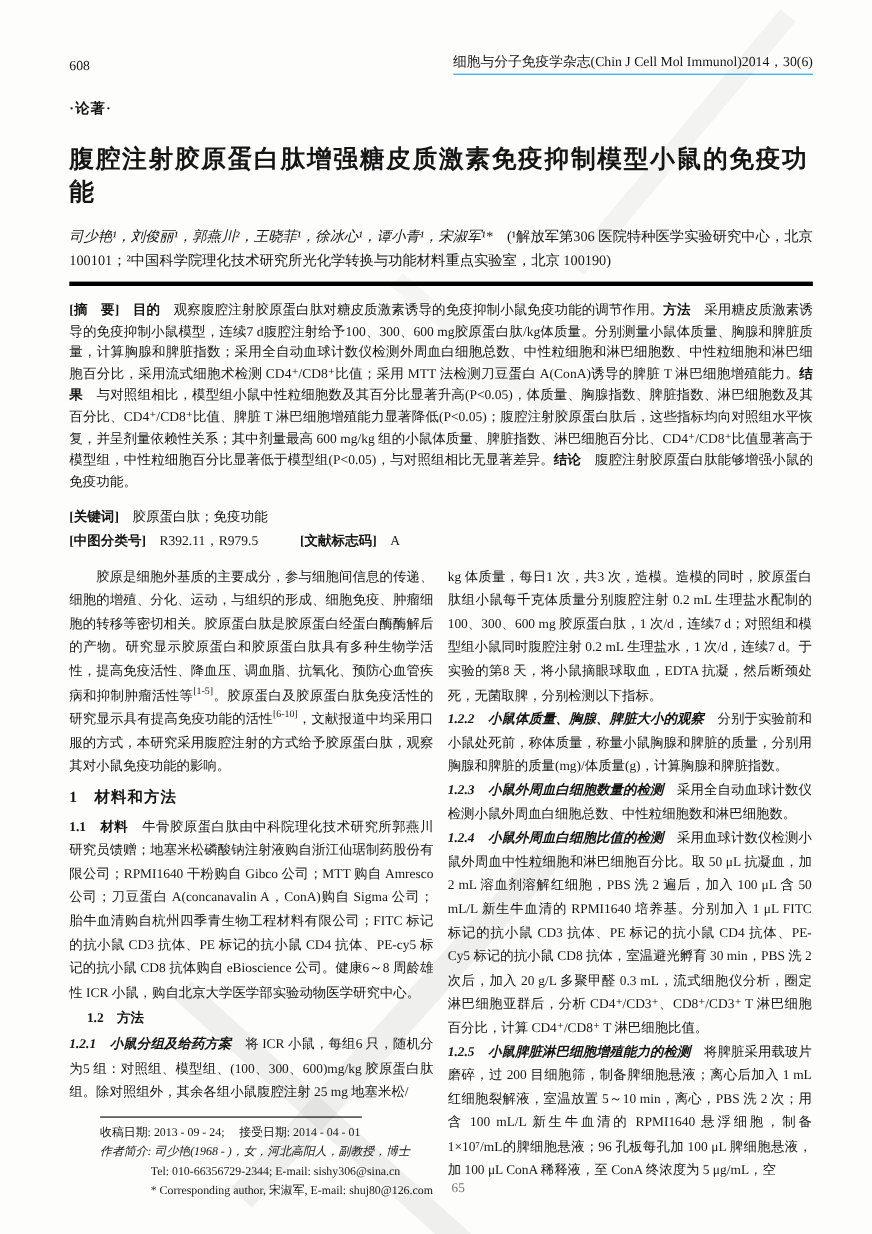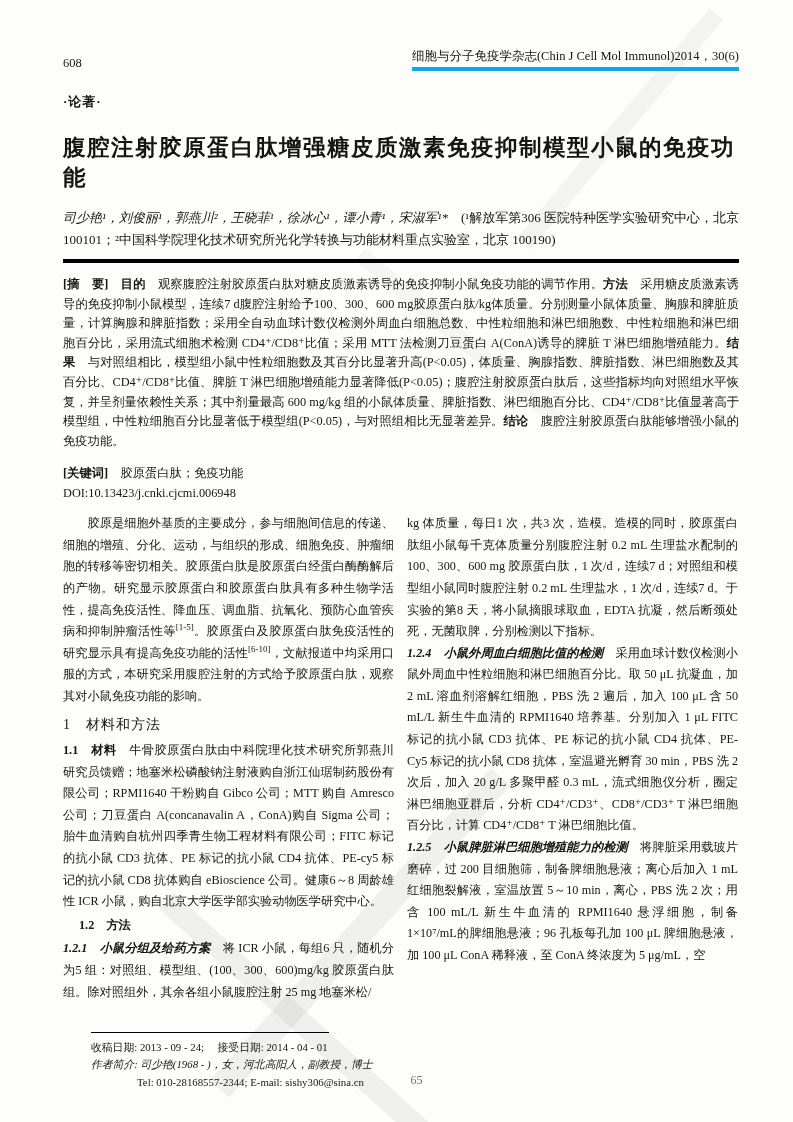--- a/index.html
+++ b/index.html
@@ -8,7 +8,7 @@
   .content{position:absolute;left:63px;top:0;width:676px;}
   
   .hdr-row1{display:flex;justify-content:space-between;align-items:flex-end;margin-top:48px;font-size:12.5px;}
-  .journal{border-bottom:4px solid #0ea5e9;padding-bottom:2px;}
+  .journal{border-bottom:1px solid #0ea5e9;padding-bottom:2px;}
   .hdr-row2{display:flex;justify-content:space-between;align-items:flex-start;margin-top:22px;font-size:13px;}
   .lunzhu{font-weight:bold;letter-spacing:1px;}
   .artid{font-weight:bold;}

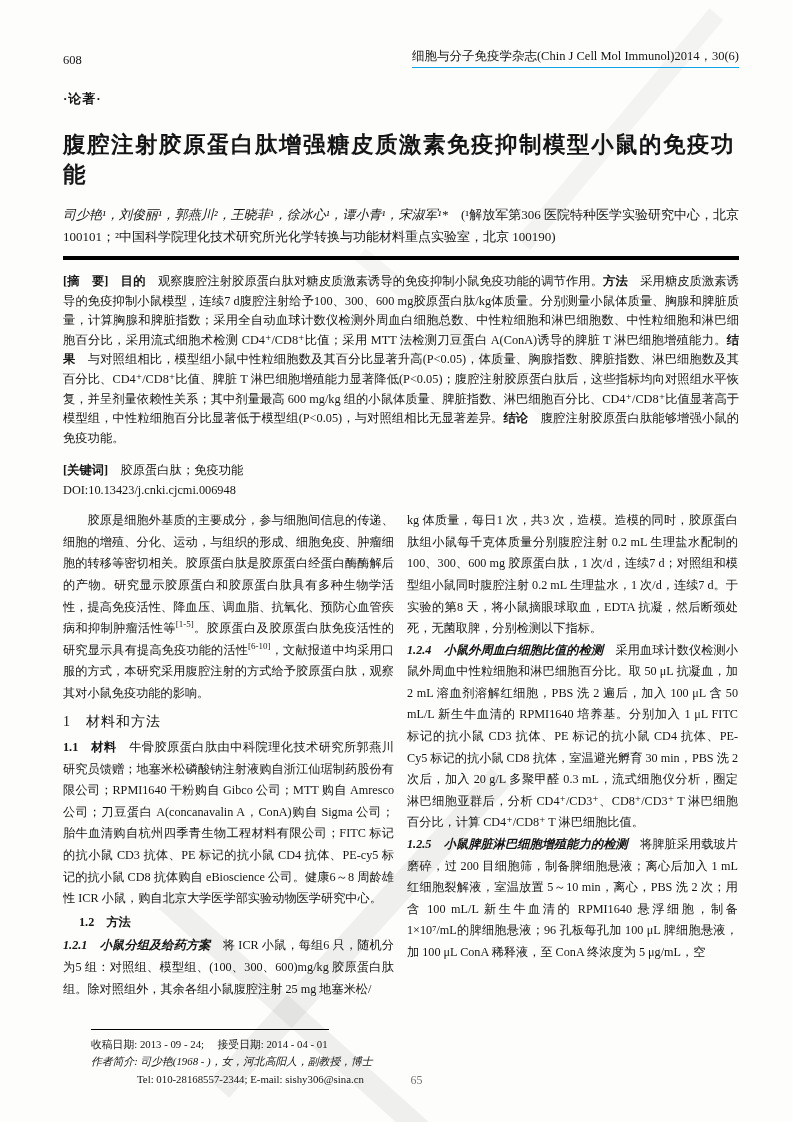--- a/index.html
+++ b/index.html
@@ -79,6 +79,7 @@
 
     <div class="meta-line"><span class="b">[关键词]</span><span>　胶原蛋白肽；免疫功能</span></div>
 
+    <div class="meta-line"><span class="b">[中图分类号]</span><span>　R392.11，R979.5</span><span class="meta-gap"></span><span class="b">[文献标志码]</span><span>　A</span></div>
 
     <div class="doi">DOI:10.13423/j.cnki.cjcmi.006948</div>
 

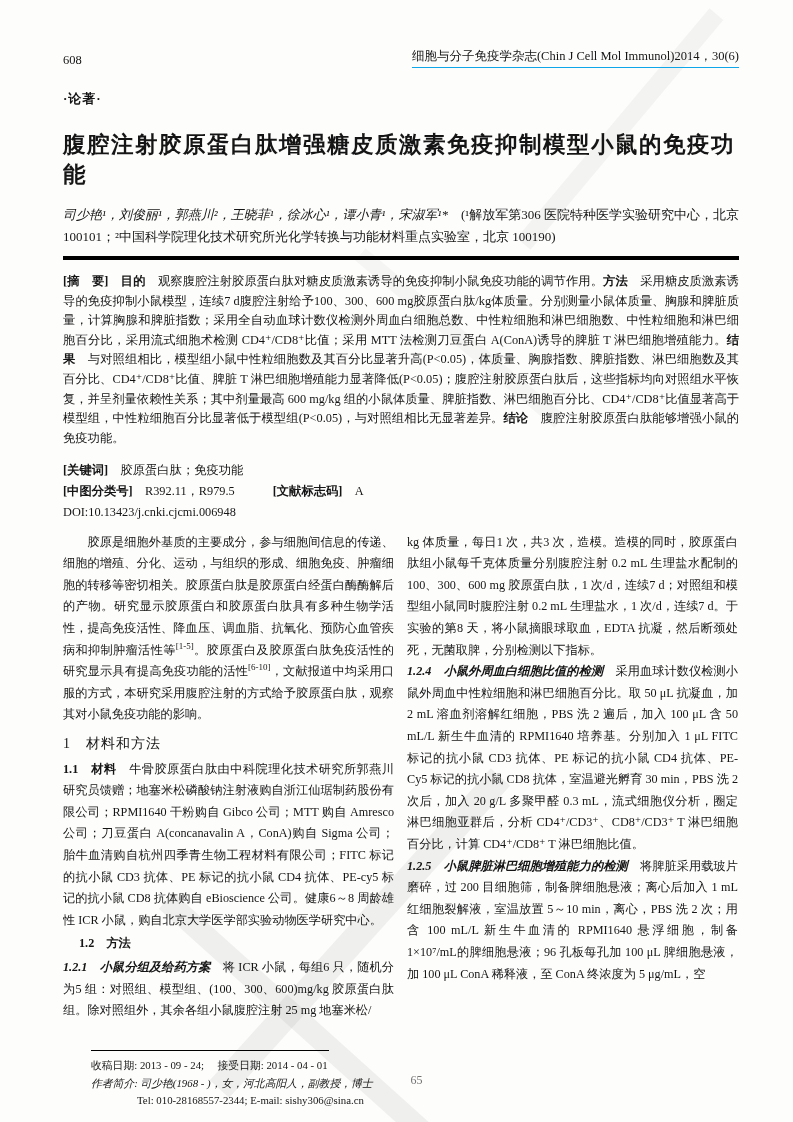--- a/index.html
+++ b/index.html
@@ -81,7 +81,6 @@
 
     <div class="meta-line"><span class="b">[中图分类号]</span><span>　R392.11，R979.5</span><span class="meta-gap"></span><span class="b">[文献标志码]</span><span>　A</span></div>
 
-    <div class="doi">DOI:10.13423/j.cnki.cjcmi.006948</div>
 
     <div class="cols">
 

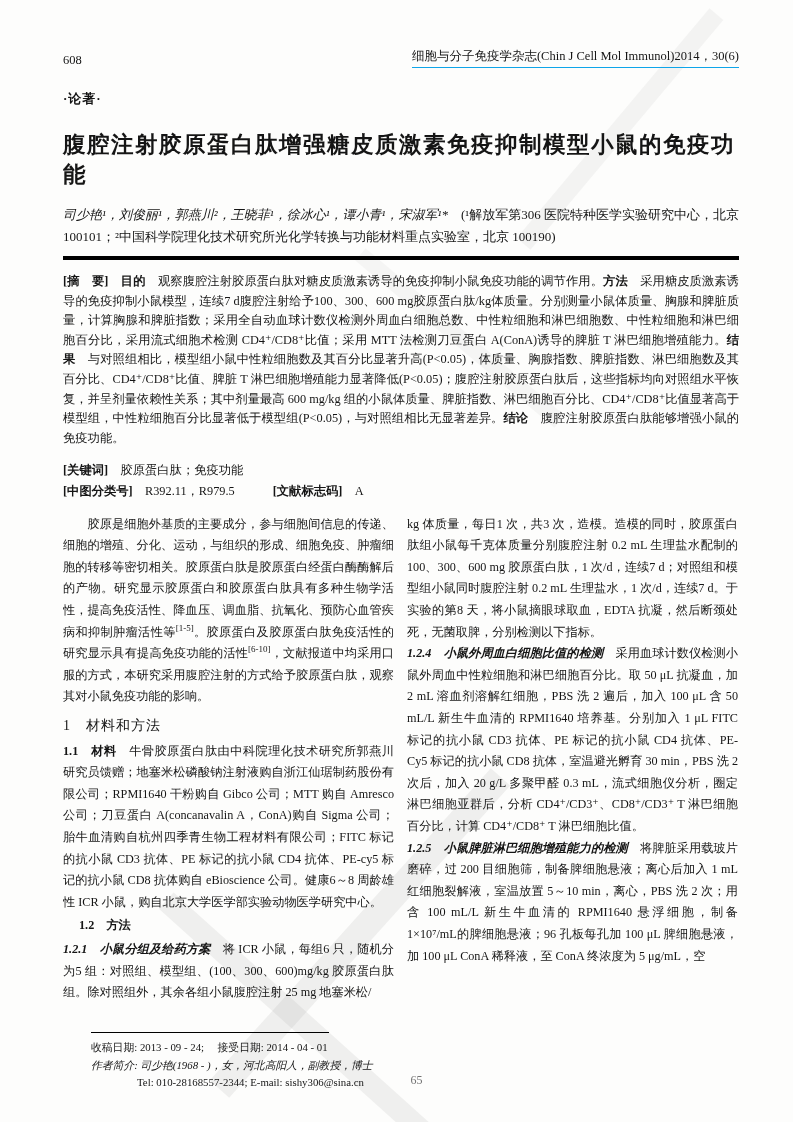--- a/index.html
+++ b/index.html
@@ -106,6 +106,7 @@
       <div class="col col-right">
         <p class="body-p">kg 体质量，每日1 次，共3 次，造模。造模的同时，胶原蛋白肽组小鼠每千克体质量分别腹腔注射 0.2 mL 生理盐水配制的100、300、600 mg 胶原蛋白肽，1 次/d，连续7 d；对照组和模型组小鼠同时腹腔注射 0.2 mL 生理盐水，1 次/d，连续7 d。于实验的第8 天，将小鼠摘眼球取血，EDTA 抗凝，然后断颈处死，无菌取脾，分别检测以下指标。</p>
 
+        <p class="body-p"><span class="bi">1.2.2　小鼠体质量、胸腺、脾脏大小的观察</span><span>　分别于实验前和小鼠处死前，称体质量，称量小鼠胸腺和脾脏的质量，分别用胸腺和脾脏的质量(mg)/体质量(g)，计算胸腺和脾脏指数。</span></p>
 
 
         <p class="body-p"><span class="bi">1.2.4　小鼠外周血白细胞比值的检测</span><span>　采用血球计数仪检测小鼠外周血中性粒细胞和淋巴细胞百分比。取 50 μL 抗凝血，加 2 mL 溶血剂溶解红细胞，PBS 洗 2 遍后，加入 100 μL 含 50 mL/L 新生牛血清的 RPMI1640 培养基。分别加入 1 μL FITC 标记的抗小鼠 CD3 抗体、PE 标记的抗小鼠 CD4 抗体、PE-Cy5 标记的抗小鼠 CD8 抗体，室温避光孵育 30 min，PBS 洗 2 次后，加入 20 g/L 多聚甲醛 0.3 mL，流式细胞仪分析，圈定淋巴细胞亚群后，分析 CD4⁺/CD3⁺、CD8⁺/CD3⁺ T 淋巴细胞百分比，计算 CD4⁺/CD8⁺ T 淋巴细胞比值。</span></p>

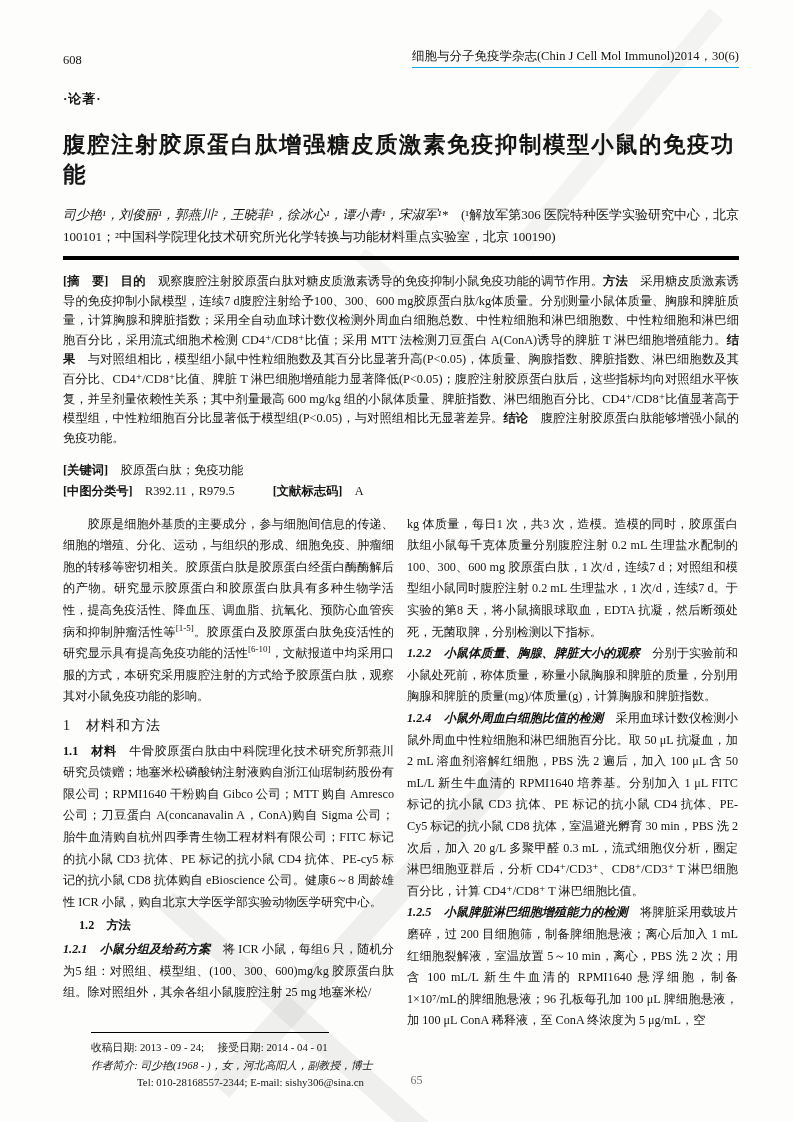--- a/index.html
+++ b/index.html
@@ -30,7 +30,7 @@
   .col-right{height:578px;overflow:hidden;}
   .ind{text-indent:2em;margin:0;}
   p.body-p{margin:0;}
-  .sec-h{font-size:14px;font-weight:normal;margin:7px 0 4px 0;letter-spacing:1px;}
+  .sec-h{font-size:14px;font-weight:bold;margin:7px 0 4px 0;letter-spacing:1px;}
   .sub-h{font-weight:bold;margin:2px 16px;}
   .bi{font-weight:bold;font-style:italic;}
   sup{font-size:9px;line-height:0;}

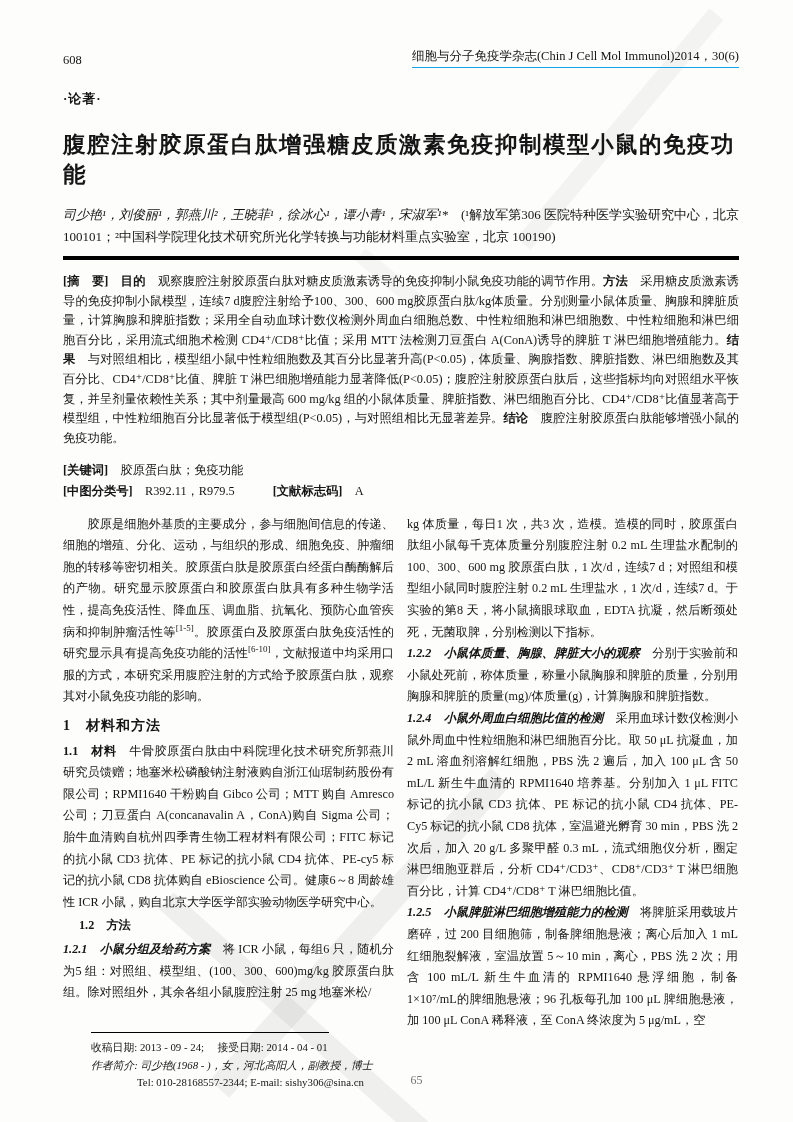--- a/index.html
+++ b/index.html
@@ -108,6 +108,7 @@
 
         <p class="body-p"><span class="bi">1.2.2　小鼠体质量、胸腺、脾脏大小的观察</span><span>　分别于实验前和小鼠处死前，称体质量，称量小鼠胸腺和脾脏的质量，分别用胸腺和脾脏的质量(mg)/体质量(g)，计算胸腺和脾脏指数。</span></p>
 
+        <p class="body-p"><span class="bi">1.2.3　小鼠外周血白细胞数量的检测</span><span>　采用全自动血球计数仪检测小鼠外周血白细胞总数、中性粒细胞数和淋巴细胞数。</span></p>
 
         <p class="body-p"><span class="bi">1.2.4　小鼠外周血白细胞比值的检测</span><span>　采用血球计数仪检测小鼠外周血中性粒细胞和淋巴细胞百分比。取 50 μL 抗凝血，加 2 mL 溶血剂溶解红细胞，PBS 洗 2 遍后，加入 100 μL 含 50 mL/L 新生牛血清的 RPMI1640 培养基。分别加入 1 μL FITC 标记的抗小鼠 CD3 抗体、PE 标记的抗小鼠 CD4 抗体、PE-Cy5 标记的抗小鼠 CD8 抗体，室温避光孵育 30 min，PBS 洗 2 次后，加入 20 g/L 多聚甲醛 0.3 mL，流式细胞仪分析，圈定淋巴细胞亚群后，分析 CD4⁺/CD3⁺、CD8⁺/CD3⁺ T 淋巴细胞百分比，计算 CD4⁺/CD8⁺ T 淋巴细胞比值。</span></p>
 

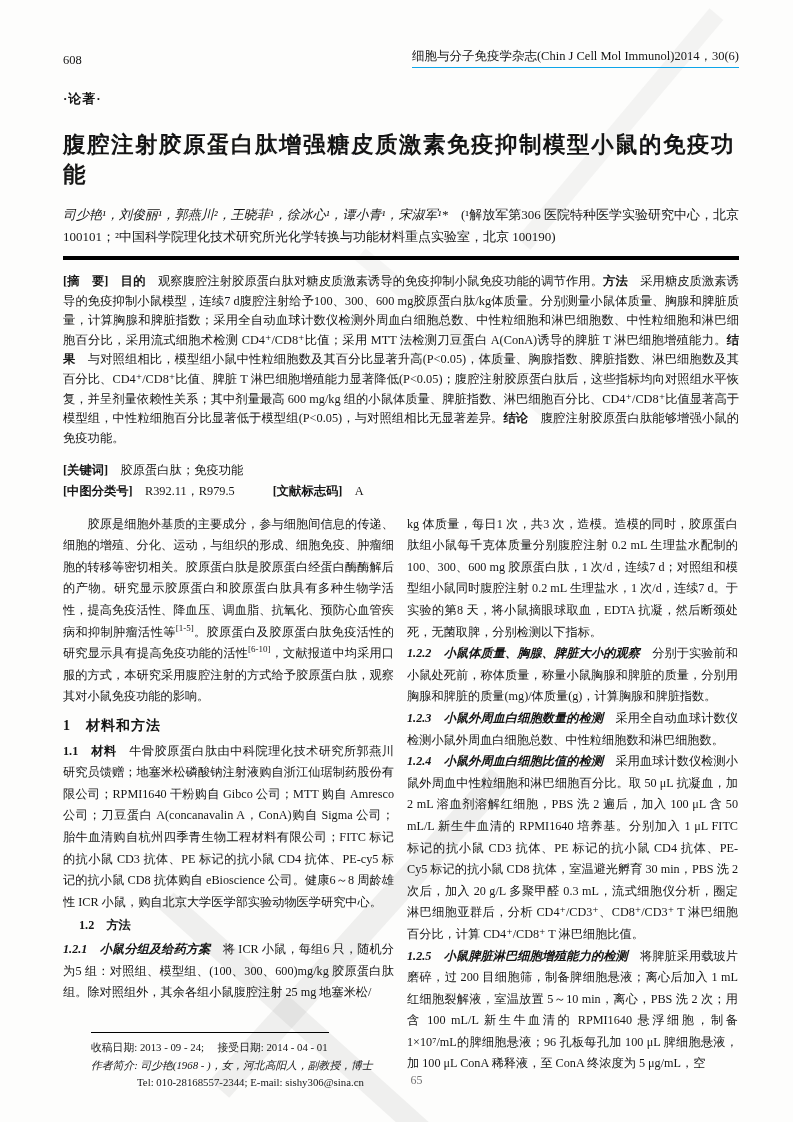--- a/index.html
+++ b/index.html
@@ -99,7 +99,7 @@
           <div class="fn-rule"></div>
           <div>收稿日期: 2013 - 09 - 24;　 接受日期: 2014 - 04 - 01</div>
           <div class="fn-names">作者简介: 司少艳(1968 - )，女，河北高阳人，副教授，博士</div>
-          <div class="fn-indent">Tel: 010-28168557-2344; E-mail: sishy306@sina.cn</div>
+          <div class="fn-indent">Tel: 010-66356729-2344; E-mail: sishy306@sina.cn</div>
         </div>
       </div>
 

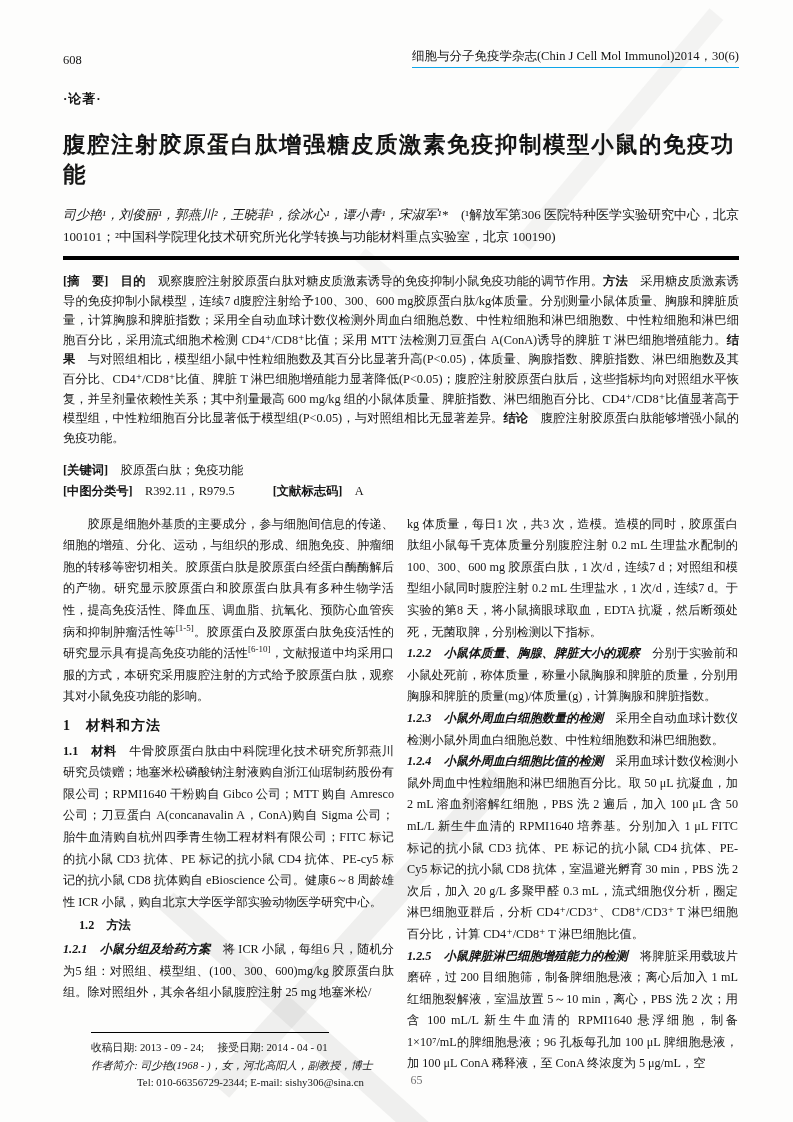--- a/index.html
+++ b/index.html
@@ -100,6 +100,7 @@
           <div>收稿日期: 2013 - 09 - 24;　 接受日期: 2014 - 04 - 01</div>
           <div class="fn-names">作者简介: 司少艳(1968 - )，女，河北高阳人，副教授，博士</div>
           <div class="fn-indent">Tel: 010-66356729-2344; E-mail: sishy306@sina.cn</div>
+          <div class="fn-indent">* Corresponding author, 宋淑军, E-mail: shuj80@126.com</div>
         </div>
       </div>
 

